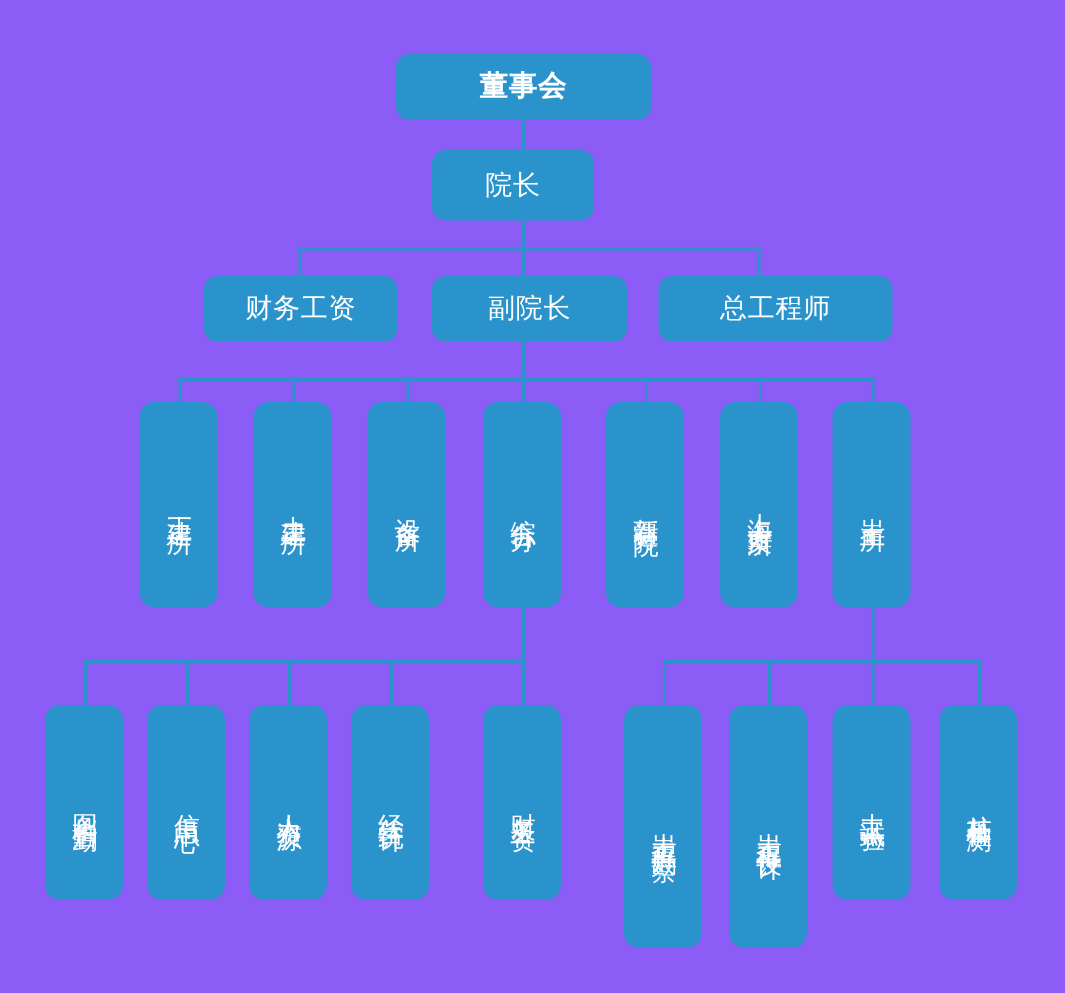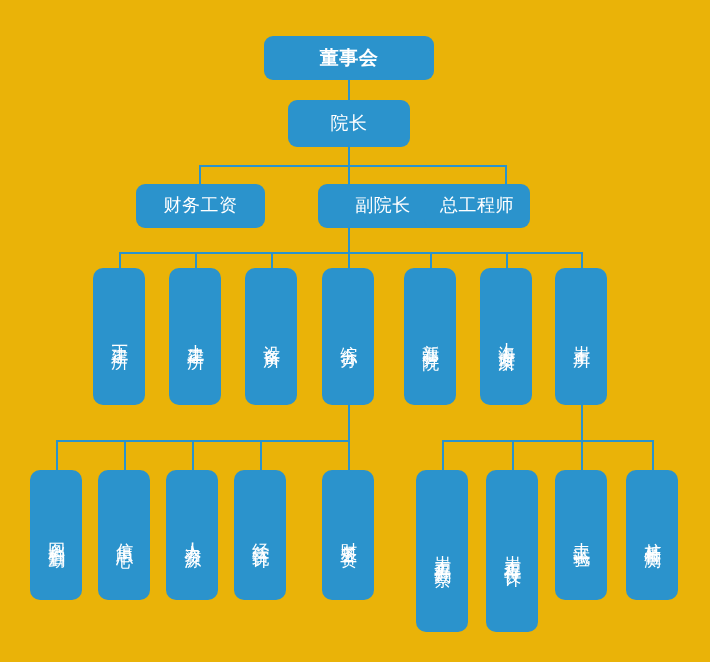--- a/index.html
+++ b/index.html
@@ -14,7 +14,7 @@
     position: relative;
     width: 710px;
     height: 662px;
-    background: #eab308;
+    background: #8b5cf6;
     overflow: hidden;
   }
   .node {

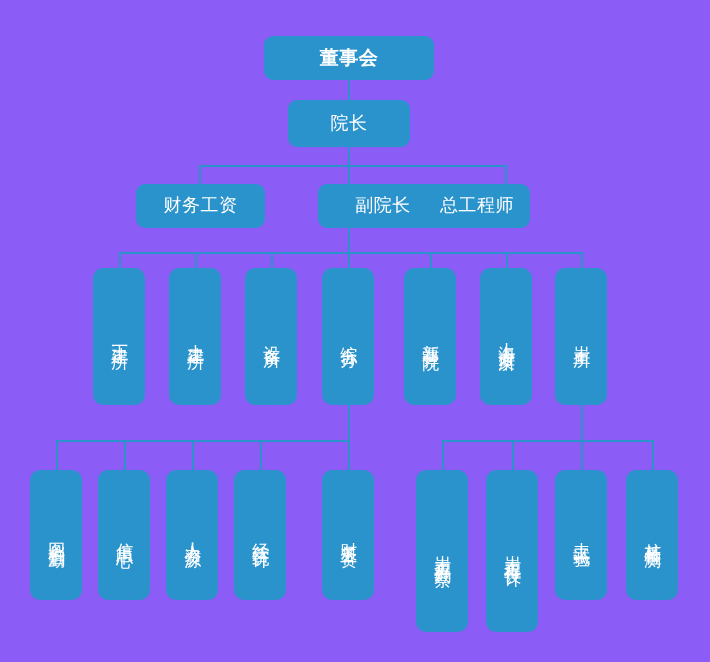--- a/index.html
+++ b/index.html
@@ -97,7 +97,7 @@
     <span class="label">董事会</span>
   </div>
 
-  <div class="node horizontal" style="left:288px; top:100px; width:122px; height:47px;">
+  <div class="node horizontal" style="left:288px; top:100px; width:108px; height:47px;">
     <span class="label">院长</span>
   </div>
 

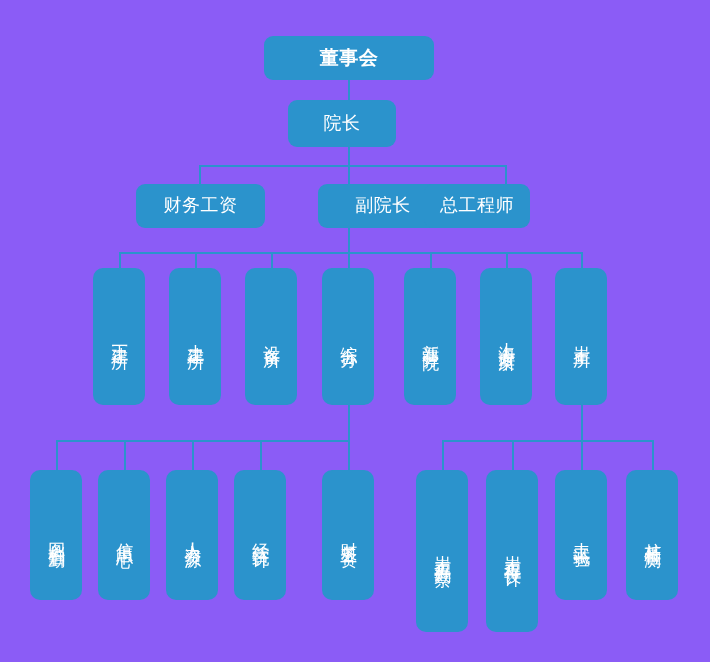--- a/index.html
+++ b/index.html
@@ -104,7 +104,7 @@
   <div class="node horizontal" style="left:136px; top:184px; width:129px; height:44px;">
     <span class="label">财务工资</span>
   </div>
-  <div class="node horizontal" style="left:288px; top:184px; width:130px; height:44px;margin-left:30px;">
+  <div class="node horizontal" style="left:288px; top:184px; width:130px; height:44px;">
     <span class="label">副院长</span>
   </div>
   <div class="node horizontal" style="left:424px; top:184px; width:106px; height:44px;">

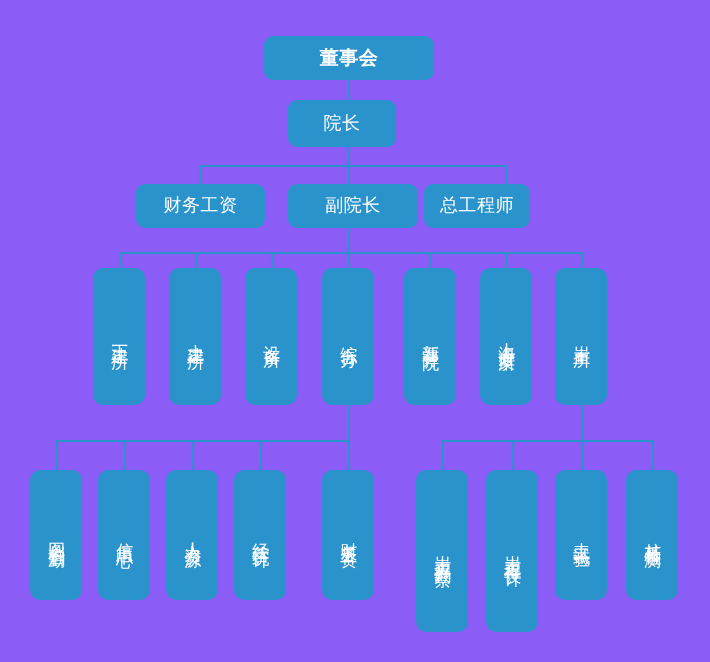--- a/index.html
+++ b/index.html
@@ -107,7 +107,7 @@
   <div class="node horizontal" style="left:288px; top:184px; width:130px; height:44px;">
     <span class="label">副院长</span>
   </div>
-  <div class="node horizontal" style="left:424px; top:184px; width:106px; height:44px;">
+  <div class="node horizontal" style="left:439px; top:184px; width:156px; height:44px;">
     <span class="label">总工程师</span>
   </div>
 

